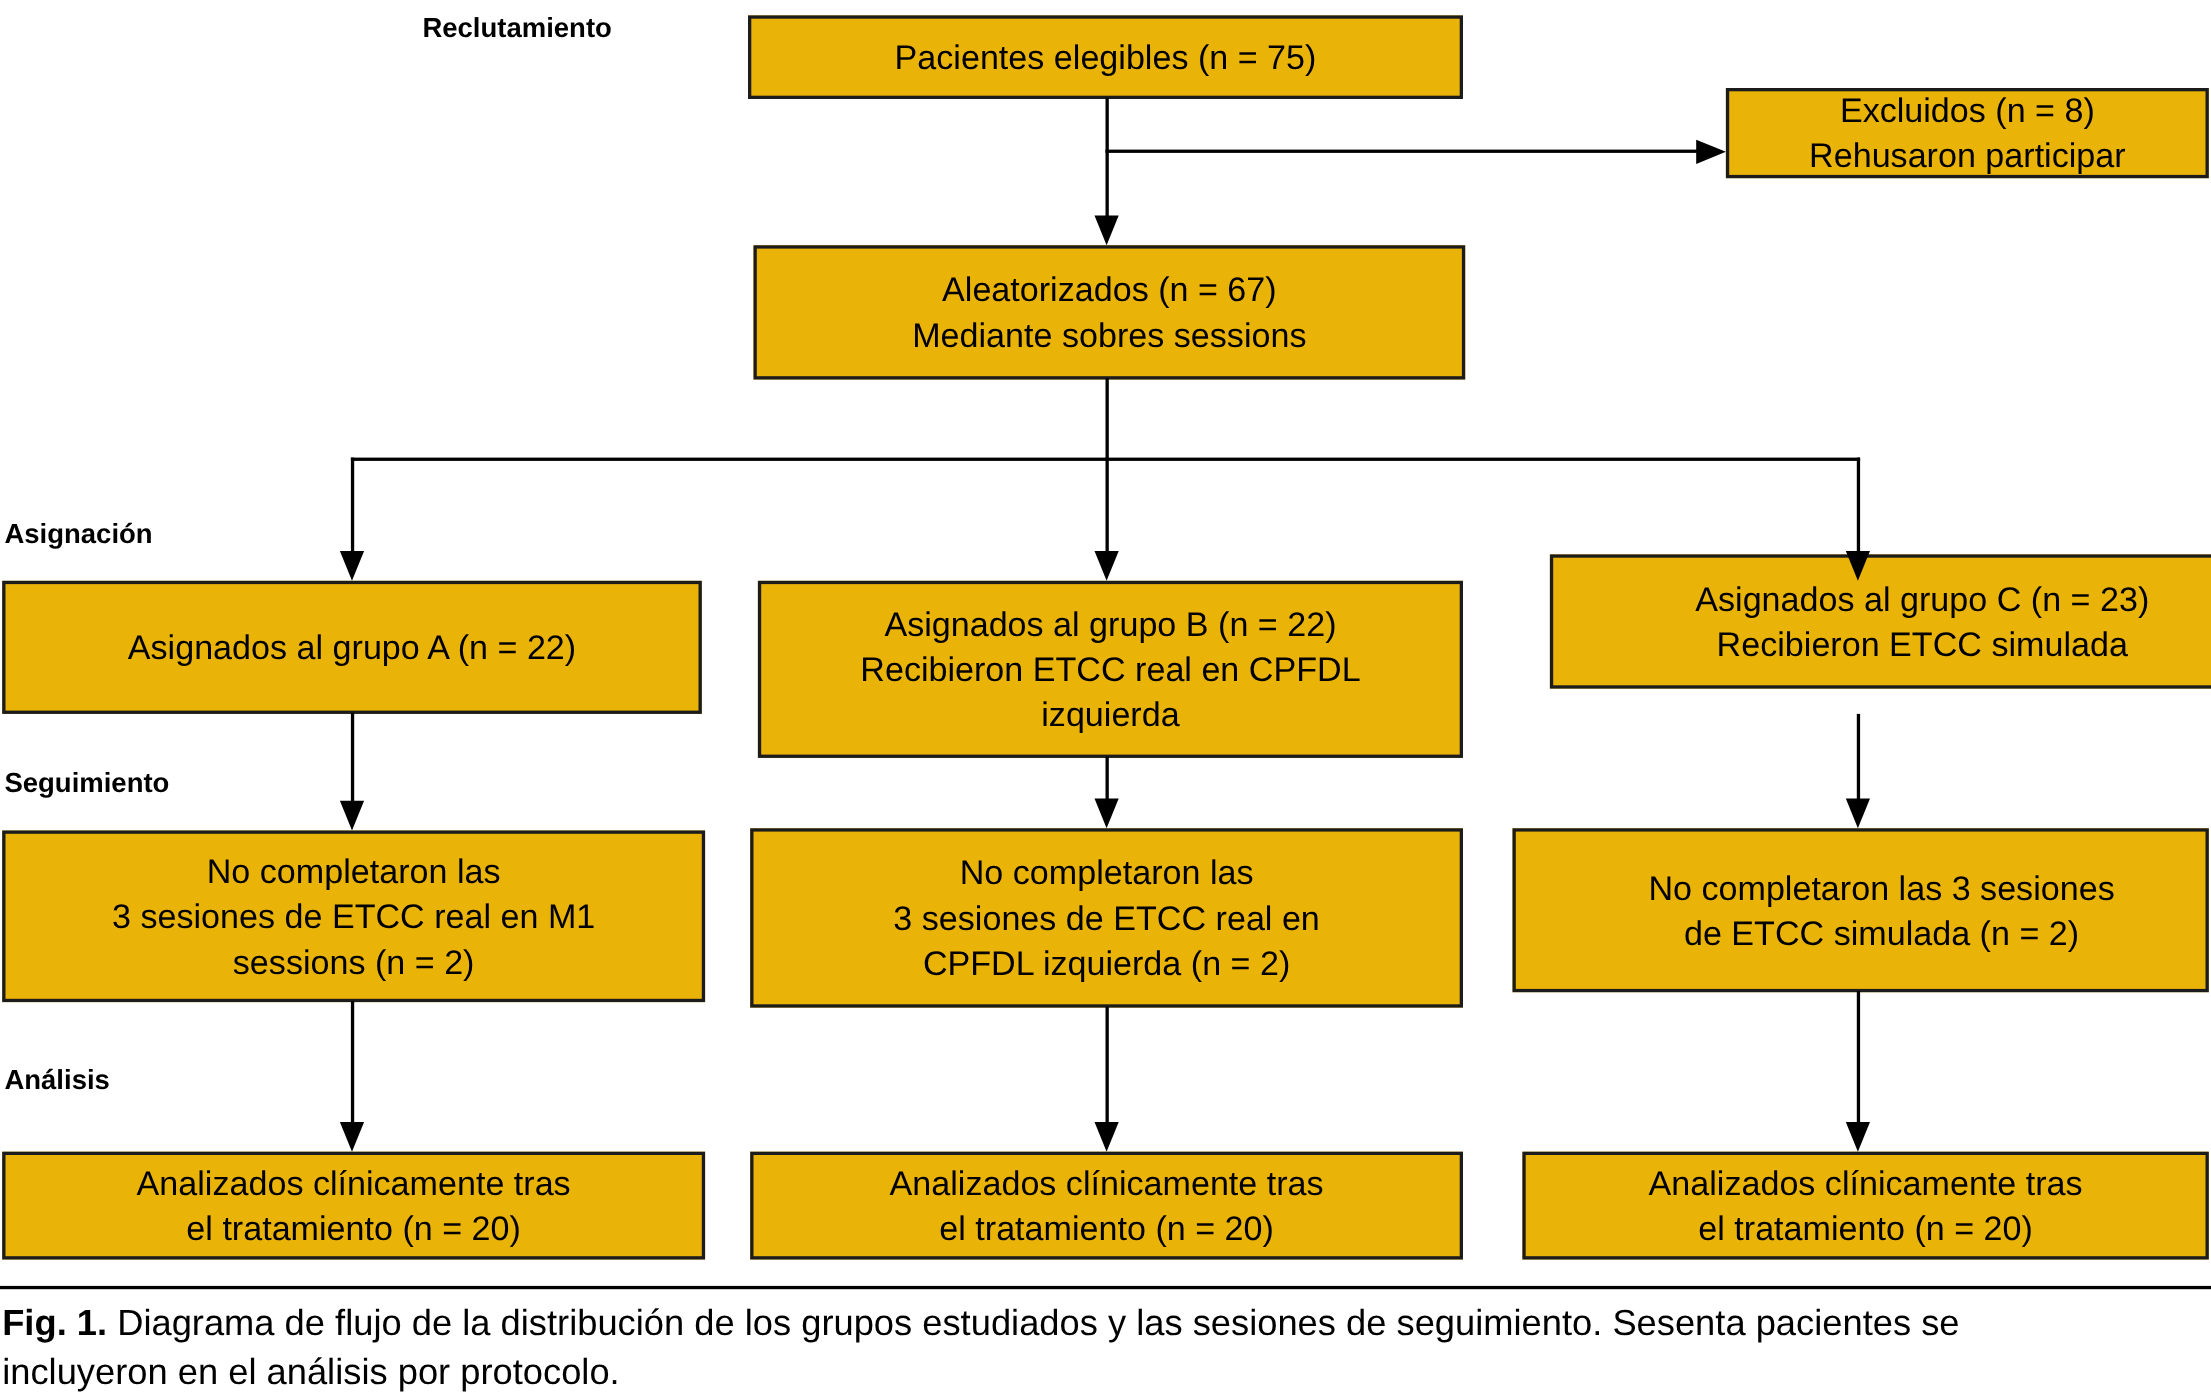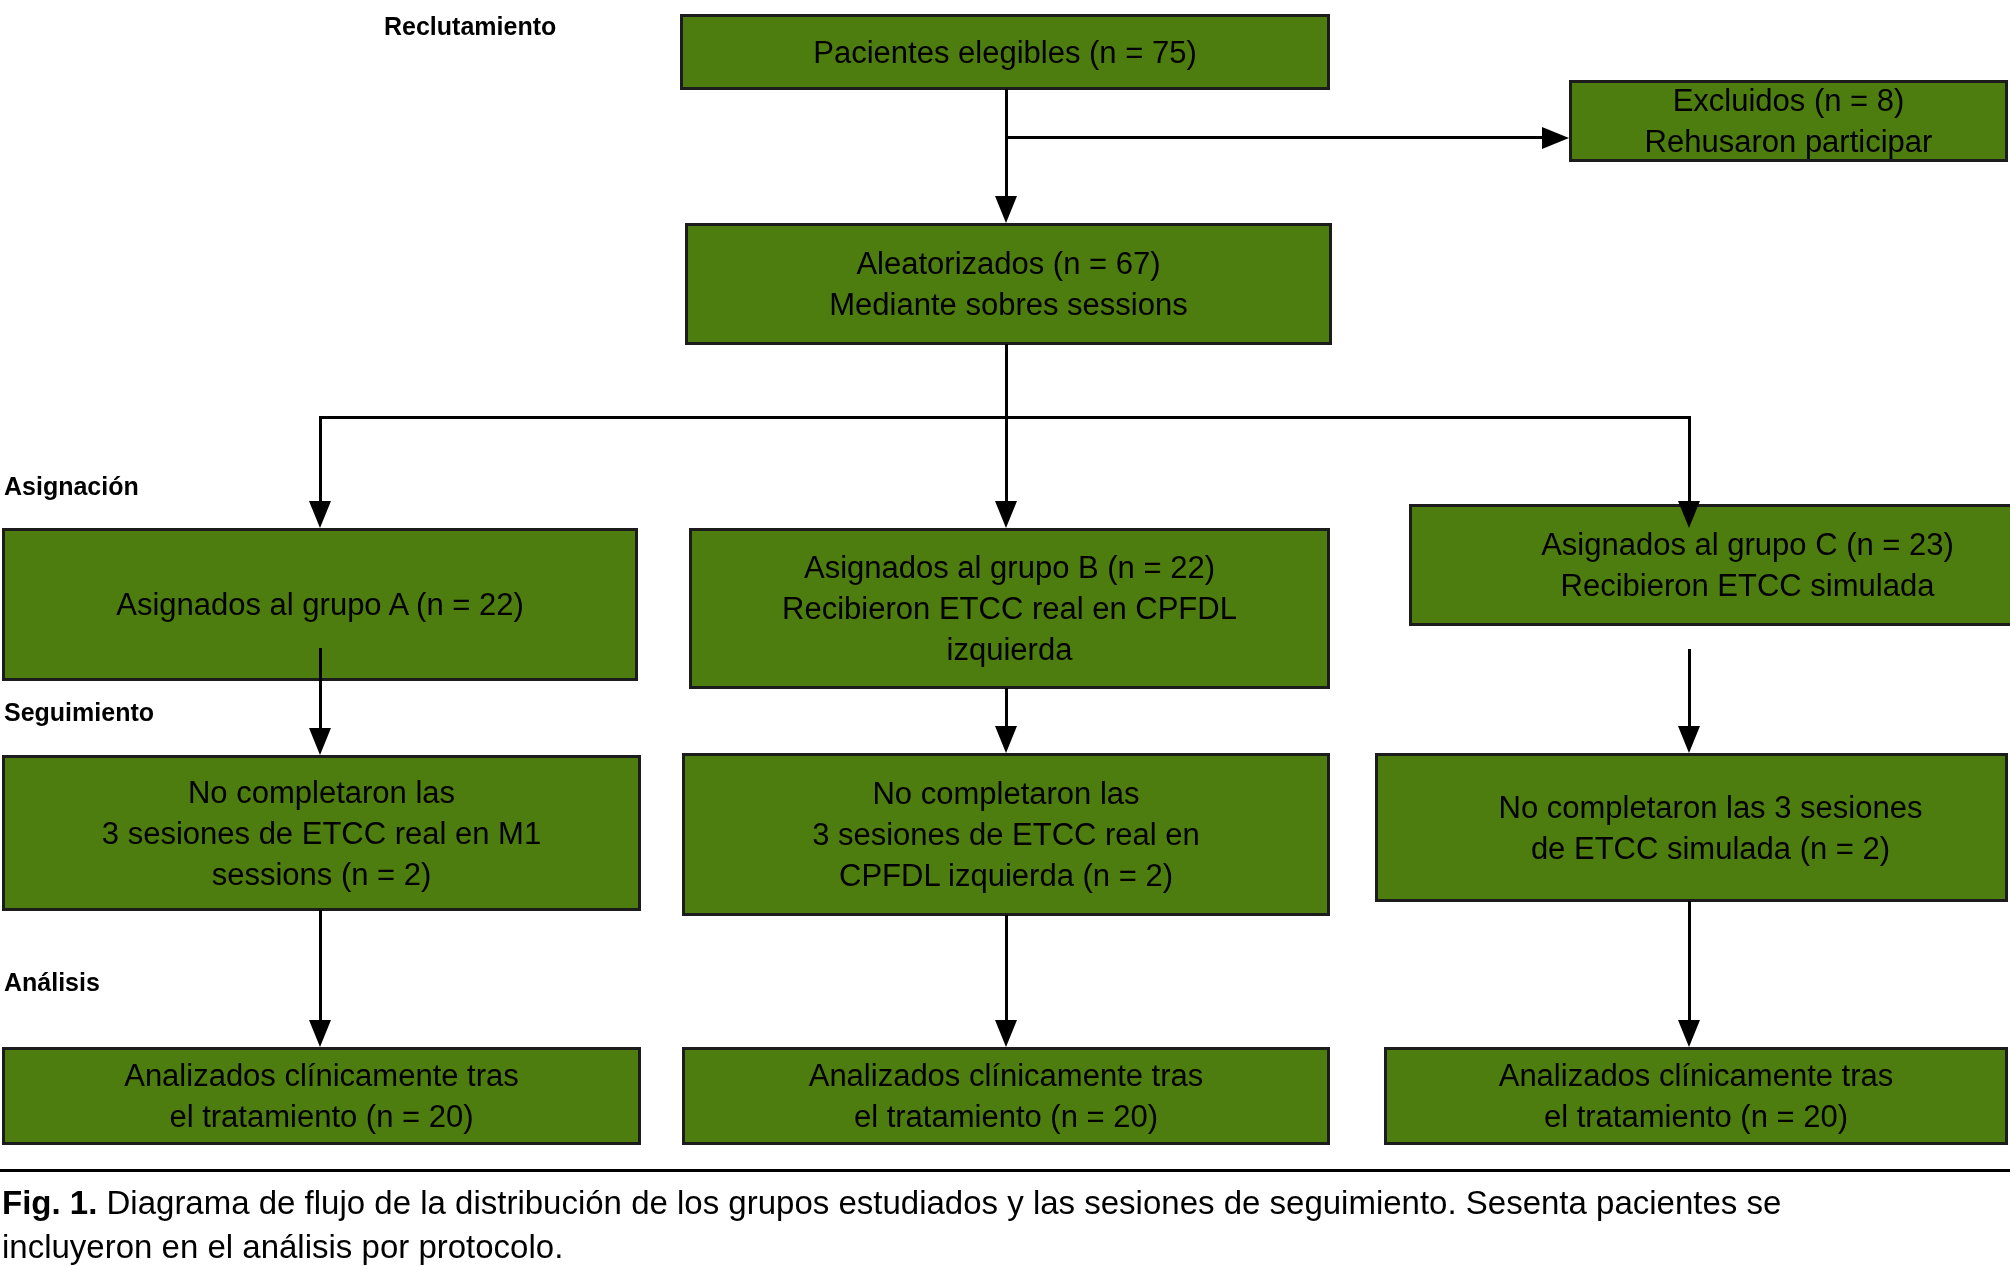--- a/index.html
+++ b/index.html
@@ -15,7 +15,7 @@
     position:absolute;
     box-sizing:border-box;
     border:3px solid #1c1c1c;
-    background:#4d7c0f;
+    background:#eab308;
     display:flex;flex-direction:column;
     justify-content:center;align-items:center;
     text-align:center;

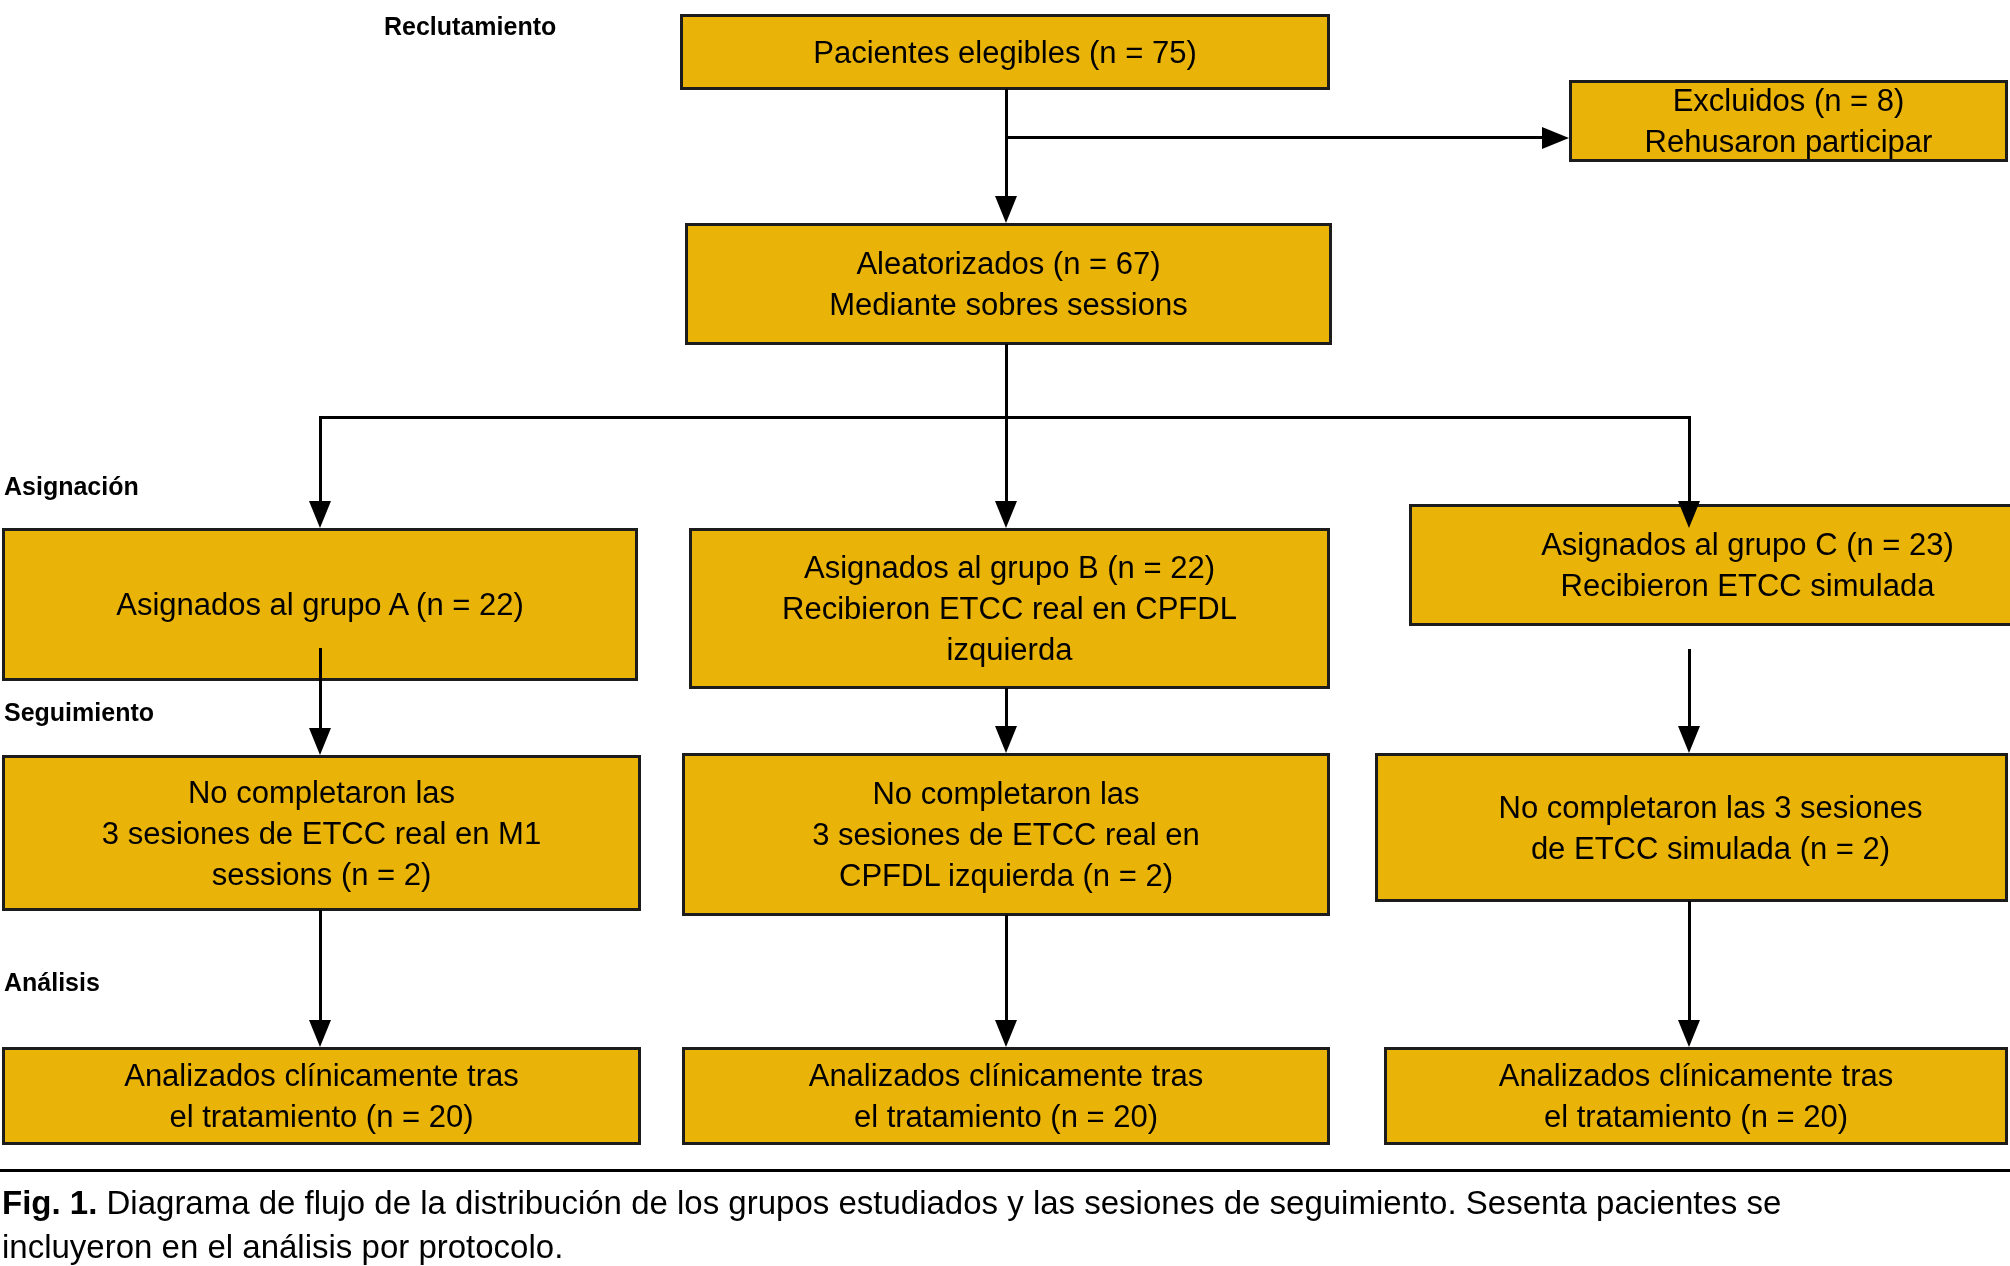--- a/index.html
+++ b/index.html
@@ -74,7 +74,7 @@
     <div>Mediante sobres sessions</div>
   </div>
 
-  <div class="fbox" style="left:2px;top:528px;width:636px;height:153px;gap:32px;">
+  <div class="fbox" style="left:2px;top:528px;width:636px;height:121px;gap:32px;">
     <div>Asignados al grupo A (n = 22)</div>
   </div>
   <div class="fbox" style="left:689px;top:528px;width:641px;height:161px;">

